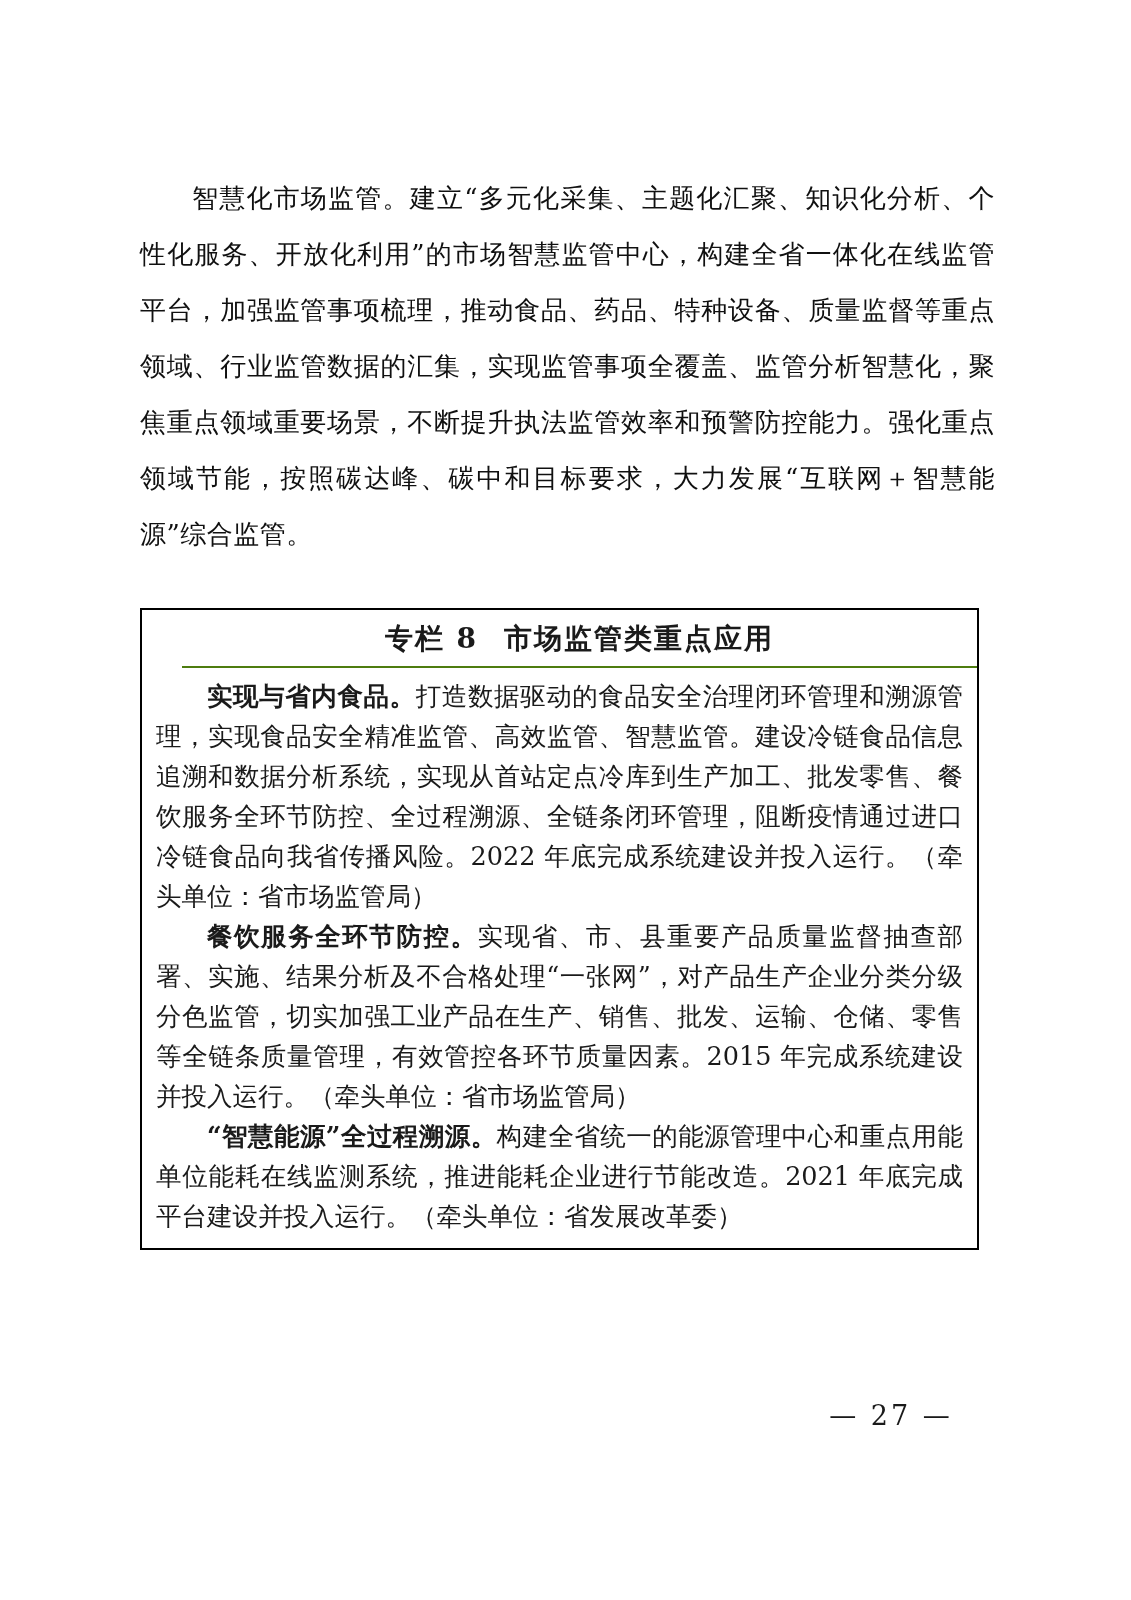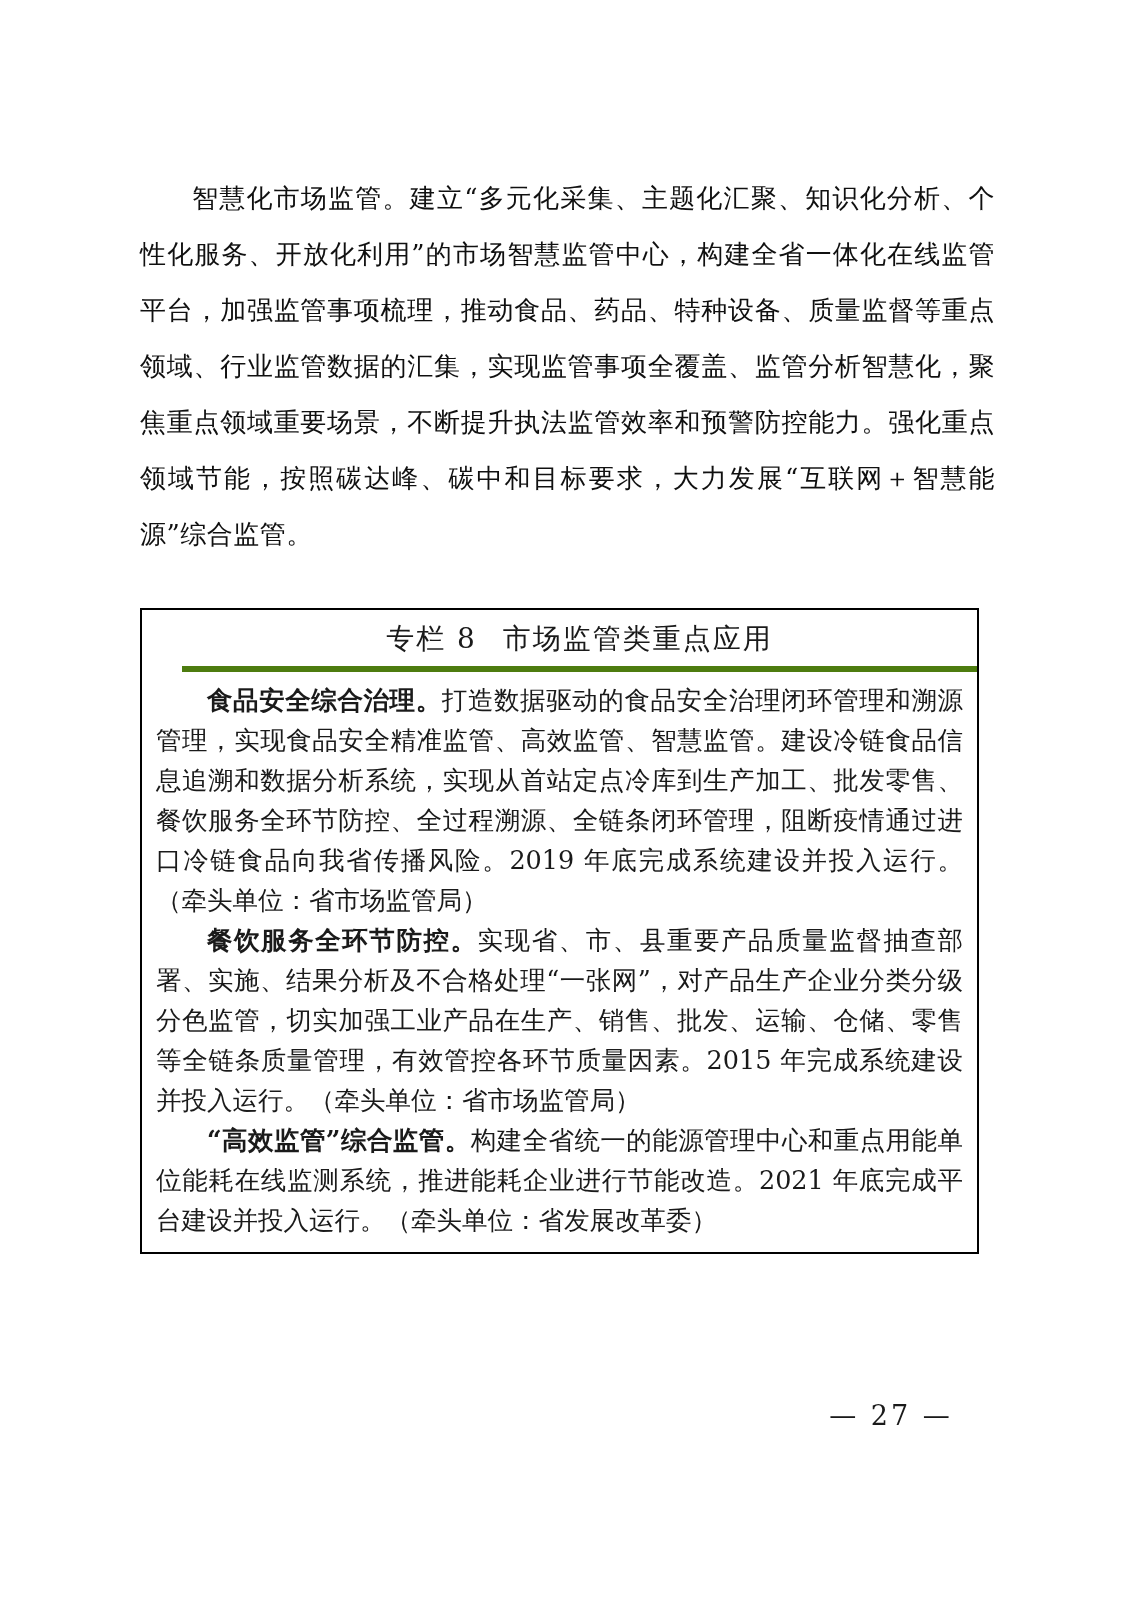--- a/index.html
+++ b/index.html
@@ -49,9 +49,9 @@
   .box-title {
     text-align: center;
     font-size: 28px;
-    font-weight: normal;
+    font-weight: bold;
     padding: 10px 0 8px 0;
-    border-bottom: 6px solid #4d7c0f;
+    border-bottom: 2px solid #4d7c0f;
     letter-spacing: 2px;
     margin-left: 40px;
   }

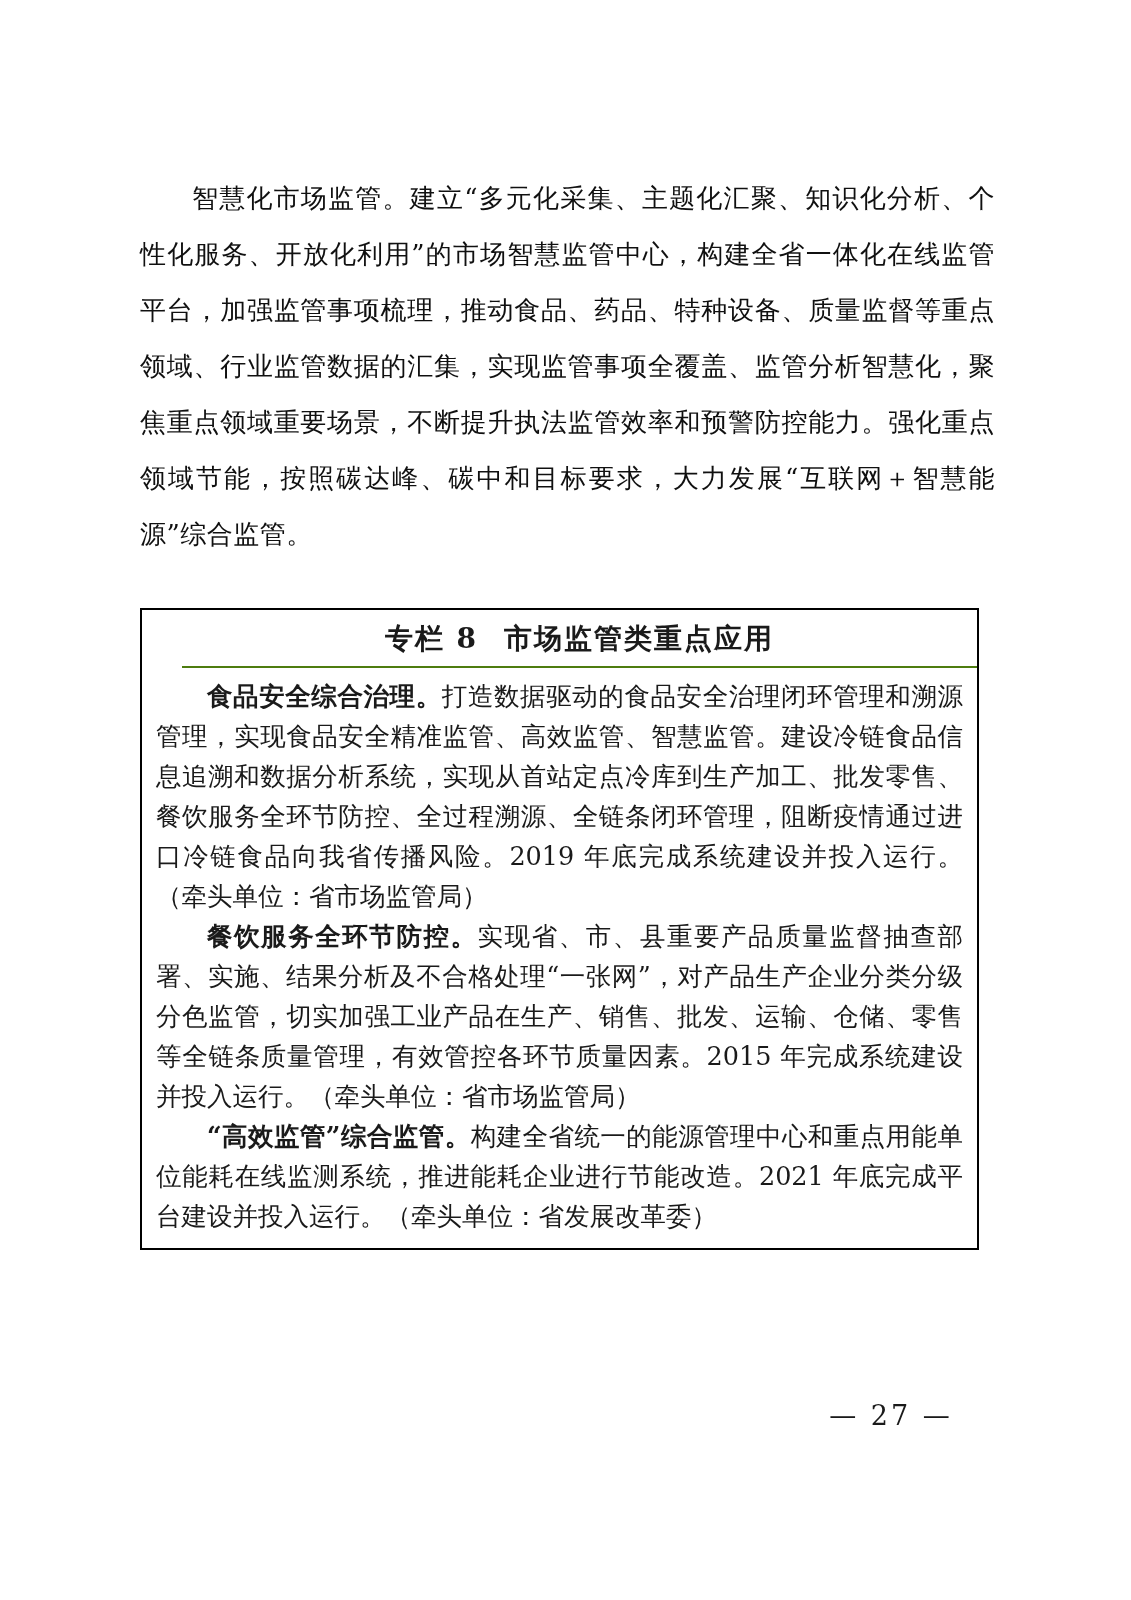--- a/index.html
+++ b/index.html
@@ -103,7 +103,7 @@
       <span class="t-num">专栏 8</span><span>市场监管类重点应用</span>
     </div>
     <div class="box-body">
-      <p><span class="lead">食品安全综合治理。</span><span>打造数据驱动的食品安全治理闭环管理和溯源管理，实现食品安全精准监管、高效监管、智慧监管。建设冷链食品信息追溯和数据分析系统，实现从首站定点冷库到生产加工、批发零售、餐饮服务全环节防控、全过程溯源、全链条闭环管理，阻断疫情通过进口冷链食品向我省传播风险。2019 年底完成系统建设并投入运行。（牵头单位：省市场监管局）</span></p>
+      <p><span class="lead">实现与省内食品。</span><span>打造数据驱动的食品安全治理闭环管理和溯源管理，实现食品安全精准监管、高效监管、智慧监管。建设冷链食品信息追溯和数据分析系统，实现从首站定点冷库到生产加工、批发零售、餐饮服务全环节防控、全过程溯源、全链条闭环管理，阻断疫情通过进口冷链食品向我省传播风险。2019 年底完成系统建设并投入运行。（牵头单位：省市场监管局）</span></p>
       <p><span class="lead">餐饮服务全环节防控。</span><span>实现省、市、县重要产品质量监督抽查部署、实施、结果分析及不合格处理“一张网”，对产品生产企业分类分级分色监管，切实加强工业产品在生产、销售、批发、运输、仓储、零售等全链条质量管理，有效管控各环节质量因素。2015 年完成系统建设并投入运行。（牵头单位：省市场监管局）</span></p>
       <p><span class="lead">“高效监管”综合监管。</span><span>构建全省统一的能源管理中心和重点用能单位能耗在线监测系统，推进能耗企业进行节能改造。2021 年底完成平台建设并投入运行。（牵头单位：省发展改革委）</span></p>
     </div>

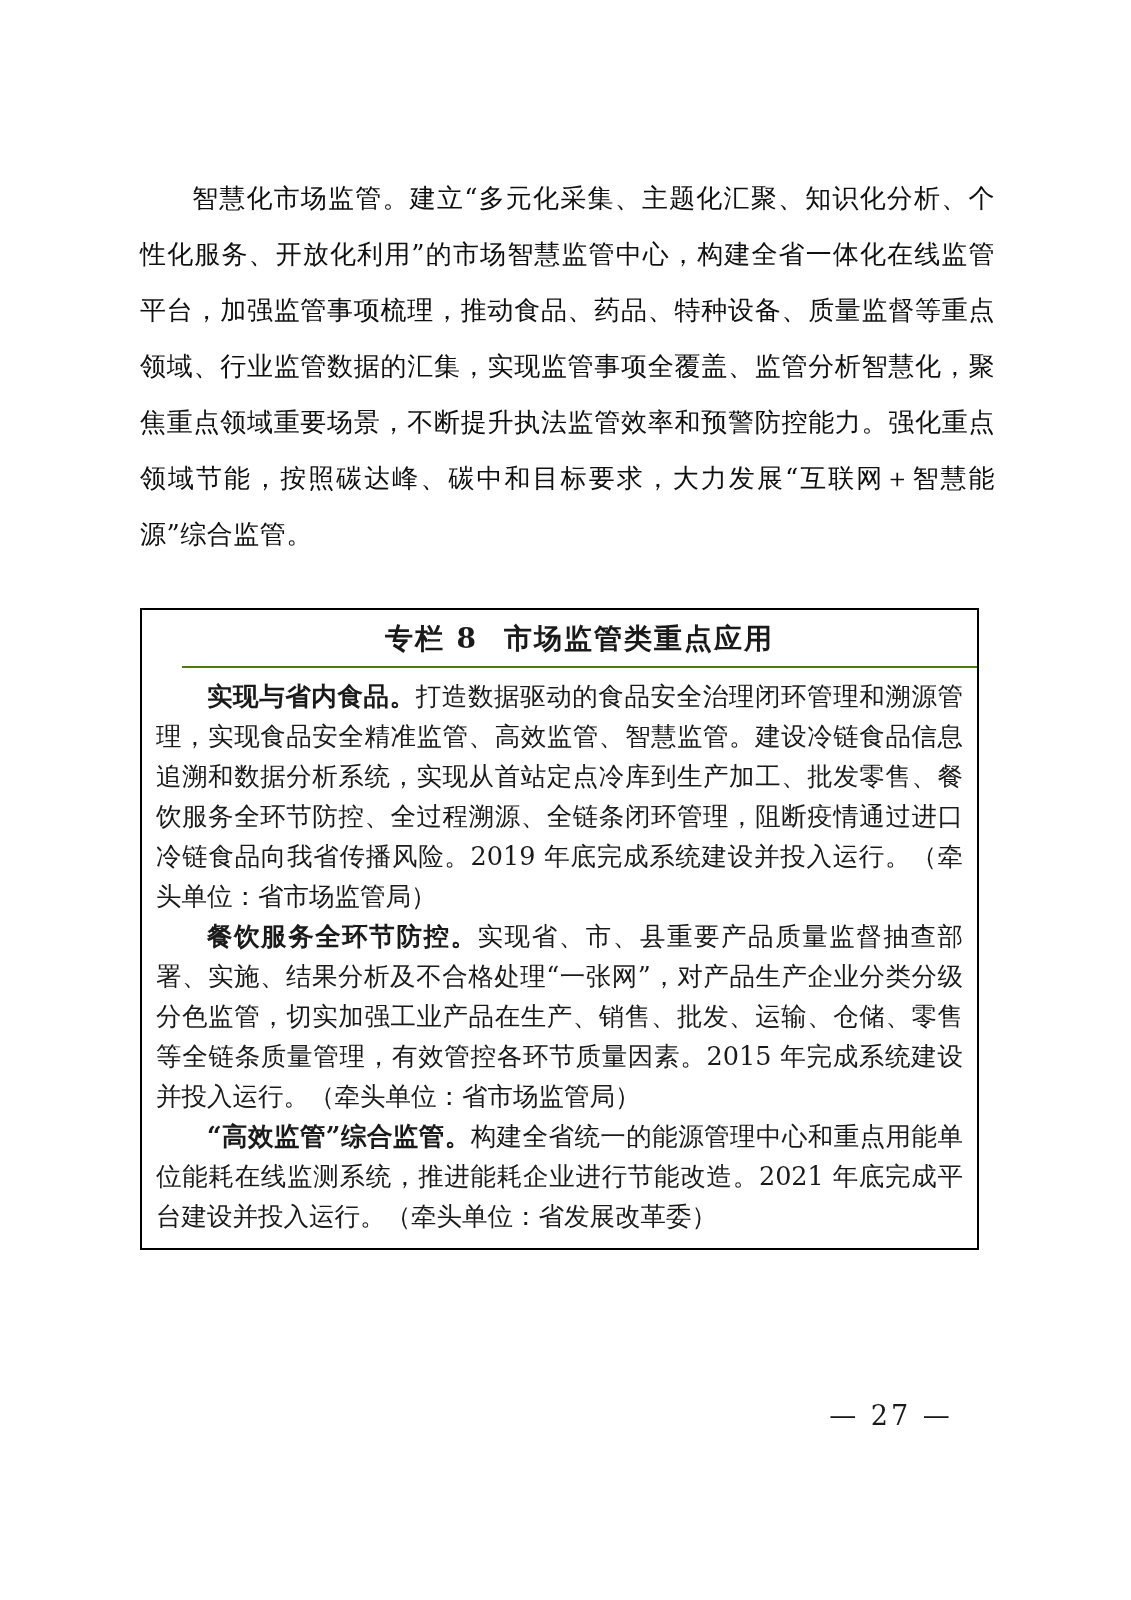--- a/index.html
+++ b/index.html
@@ -103,7 +103,7 @@
       <span class="t-num">专栏 8</span><span>市场监管类重点应用</span>
     </div>
     <div class="box-body">
-      <p><span class="lead">实现与省内食品。</span><span>打造数据驱动的食品安全治理闭环管理和溯源管理，实现食品安全精准监管、高效监管、智慧监管。建设冷链食品信息追溯和数据分析系统，实现从首站定点冷库到生产加工、批发零售、餐饮服务全环节防控、全过程溯源、全链条闭环管理，阻断疫情通过进口冷链食品向我省传播风险。2019 年底完成系统建设并投入运行。（牵头单位：省市场监管局）</span></p>
+      <p><span class="lead">实现与省内食品。</span><span>打造数据驱动的食品安全治理闭环管理和溯源管理，实现食品安全精准监管、高效监管、智慧监管。建设冷链食品信息追溯和数据分析系统，实现从首站定点冷库到生产加工、批发零售、餐饮服务全环节防控、全过程溯源、全链条闭环管理，阻断疫情通过进口冷链食品向我省传播风险。2022 年底完成系统建设并投入运行。（牵头单位：省市场监管局）</span></p>
       <p><span class="lead">餐饮服务全环节防控。</span><span>实现省、市、县重要产品质量监督抽查部署、实施、结果分析及不合格处理“一张网”，对产品生产企业分类分级分色监管，切实加强工业产品在生产、销售、批发、运输、仓储、零售等全链条质量管理，有效管控各环节质量因素。2015 年完成系统建设并投入运行。（牵头单位：省市场监管局）</span></p>
       <p><span class="lead">“高效监管”综合监管。</span><span>构建全省统一的能源管理中心和重点用能单位能耗在线监测系统，推进能耗企业进行节能改造。2021 年底完成平台建设并投入运行。（牵头单位：省发展改革委）</span></p>
     </div>

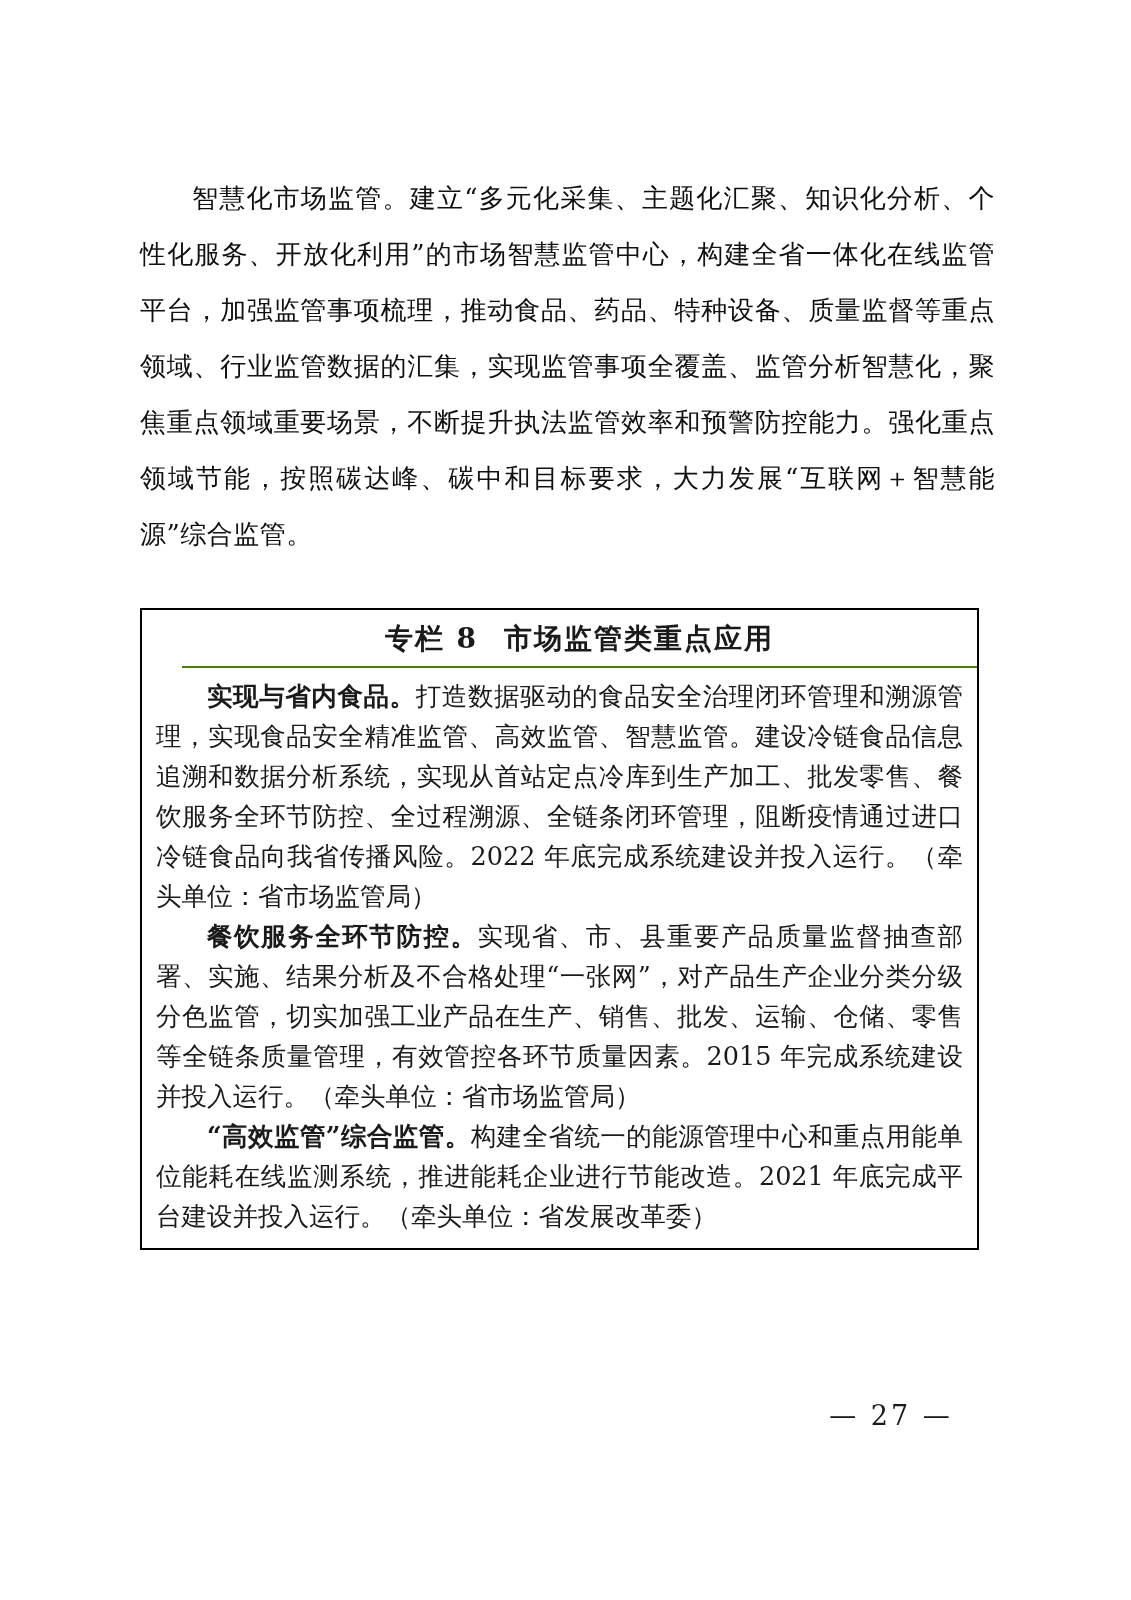--- a/index.html
+++ b/index.html
@@ -105,7 +105,7 @@
     <div class="box-body">
       <p><span class="lead">实现与省内食品。</span><span>打造数据驱动的食品安全治理闭环管理和溯源管理，实现食品安全精准监管、高效监管、智慧监管。建设冷链食品信息追溯和数据分析系统，实现从首站定点冷库到生产加工、批发零售、餐饮服务全环节防控、全过程溯源、全链条闭环管理，阻断疫情通过进口冷链食品向我省传播风险。2022 年底完成系统建设并投入运行。（牵头单位：省市场监管局）</span></p>
       <p><span class="lead">餐饮服务全环节防控。</span><span>实现省、市、县重要产品质量监督抽查部署、实施、结果分析及不合格处理“一张网”，对产品生产企业分类分级分色监管，切实加强工业产品在生产、销售、批发、运输、仓储、零售等全链条质量管理，有效管控各环节质量因素。2015 年完成系统建设并投入运行。（牵头单位：省市场监管局）</span></p>
-      <p><span class="lead">“高效监管”综合监管。</span><span>构建全省统一的能源管理中心和重点用能单位能耗在线监测系统，推进能耗企业进行节能改造。2021 年底完成平台建设并投入运行。（牵头单位：省发展改革委）</span></p>
+      <p><span class="lead">“智慧能源”全过程溯源。</span><span>构建全省统一的能源管理中心和重点用能单位能耗在线监测系统，推进能耗企业进行节能改造。2021 年底完成平台建设并投入运行。（牵头单位：省发展改革委）</span></p>
     </div>
   </div>
 

